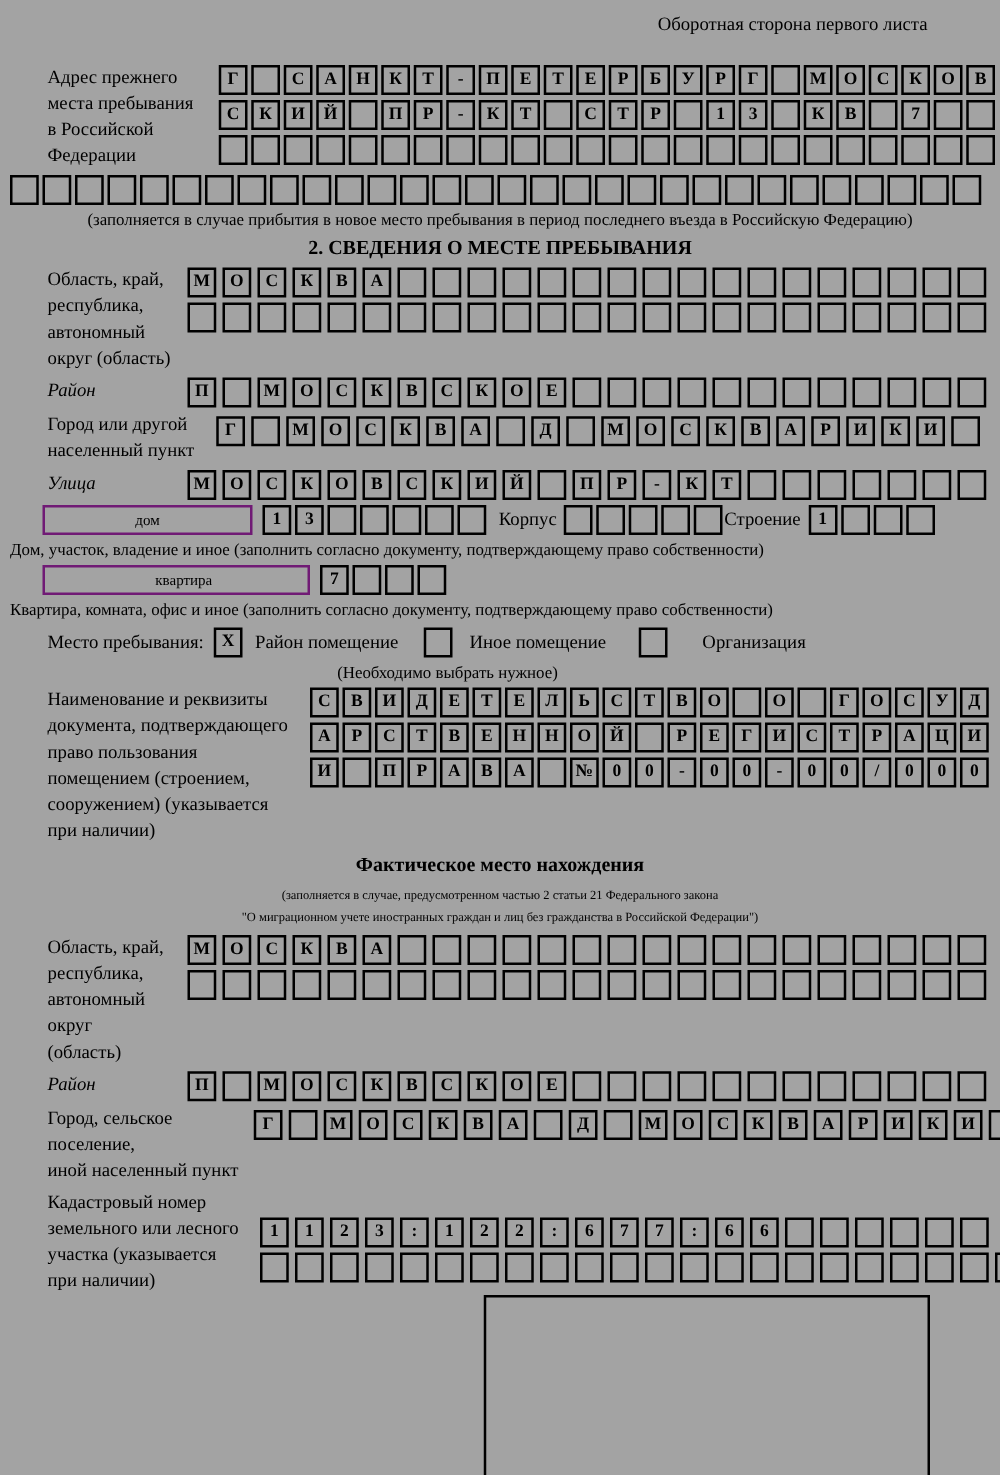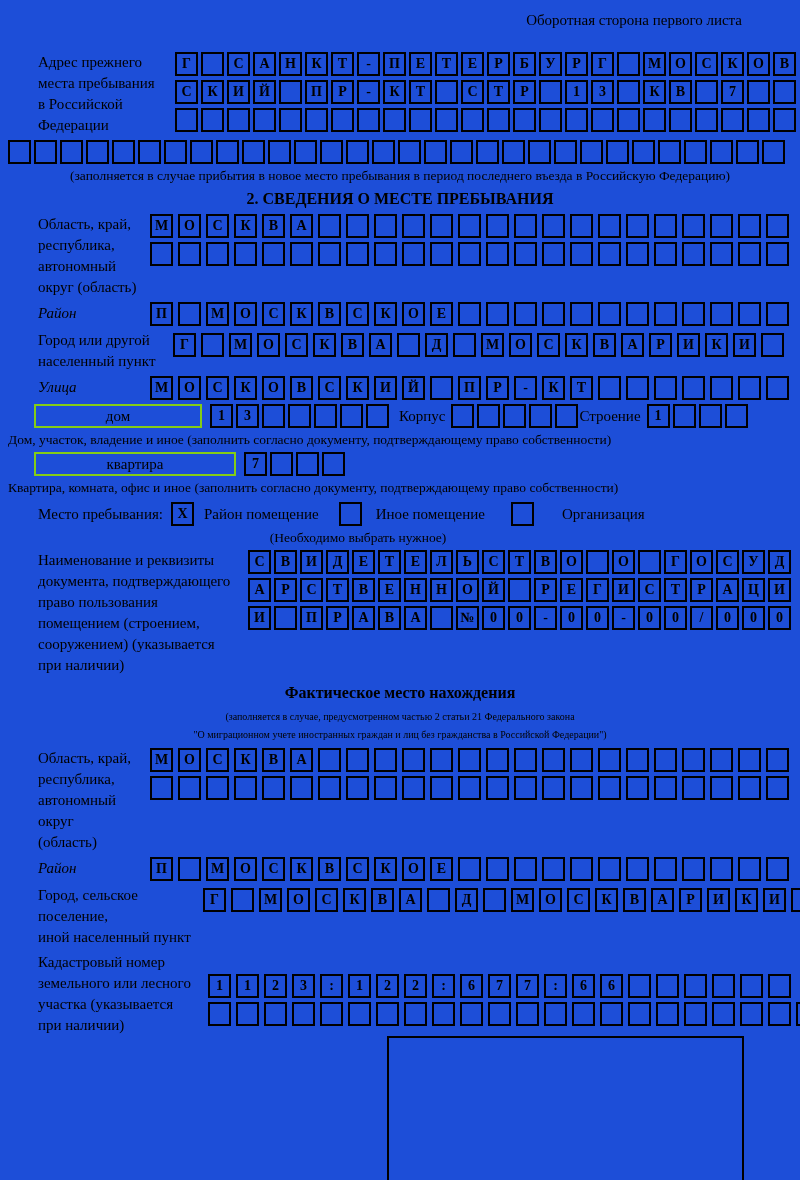--- a/index.html
+++ b/index.html
@@ -6,7 +6,7 @@
   .sheet{
     width:800px;height:1180px;box-sizing:border-box;
     padding:12px 0 0 8px;position:relative;overflow:hidden;
-    background:#1d4ed8;color:#000;
+    background:#a3a3a3;color:#000;
     font-family:"Liberation Serif","DejaVu Serif",serif;
   }
   .hdr-note{font-size:15px;text-align:right;padding-right:58px;height:18px;}

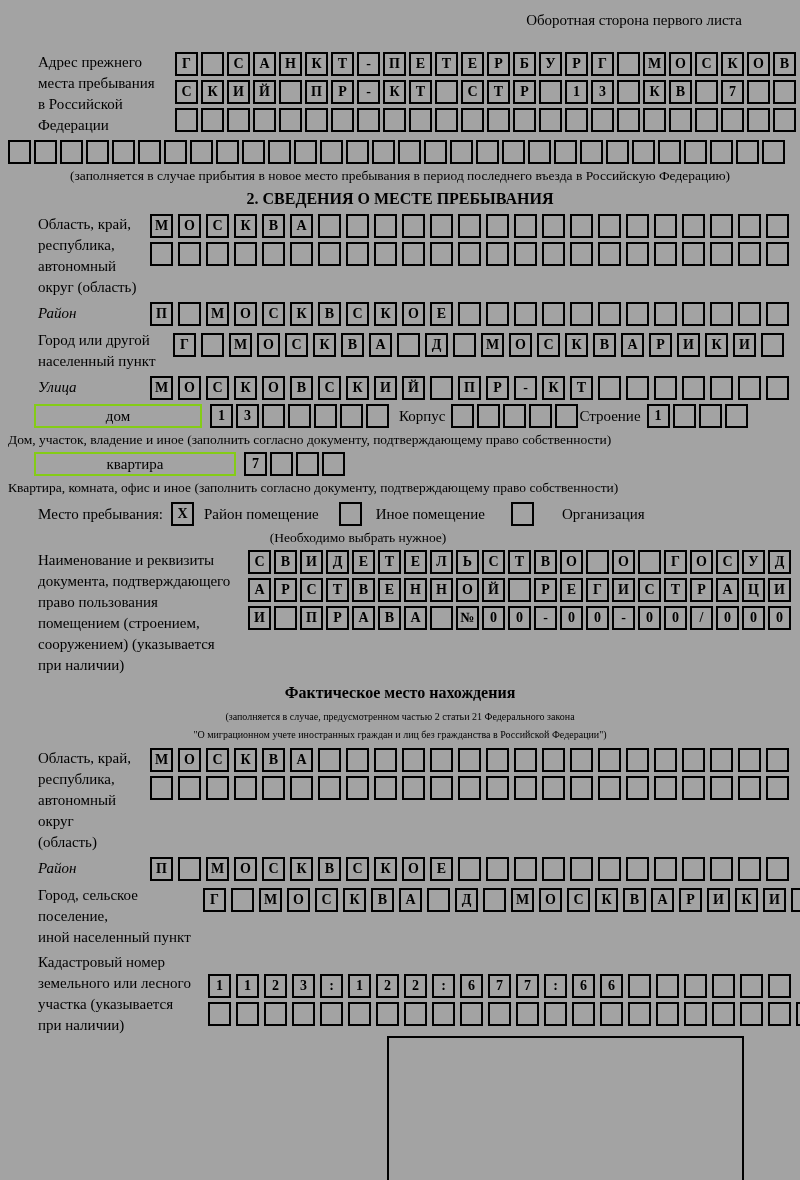--- a/index.html
+++ b/index.html
@@ -28,7 +28,7 @@
   .sec-title{font-size:16px;font-weight:700;text-align:center;padding-right:8px;margin:6px 0 4px 0;height:20px;}
   .labelbox{
     flex:none;display:inline-flex;align-items:center;justify-content:center;
-    border:2px solid #84cc16;height:20px;font-size:15px;
+    border:2px solid #701a75;height:20px;font-size:12px;
   }
   .inlinerow{display:flex;align-items:center;margin-bottom:4px;}
   .inl-label{font-size:15px;flex:none;}

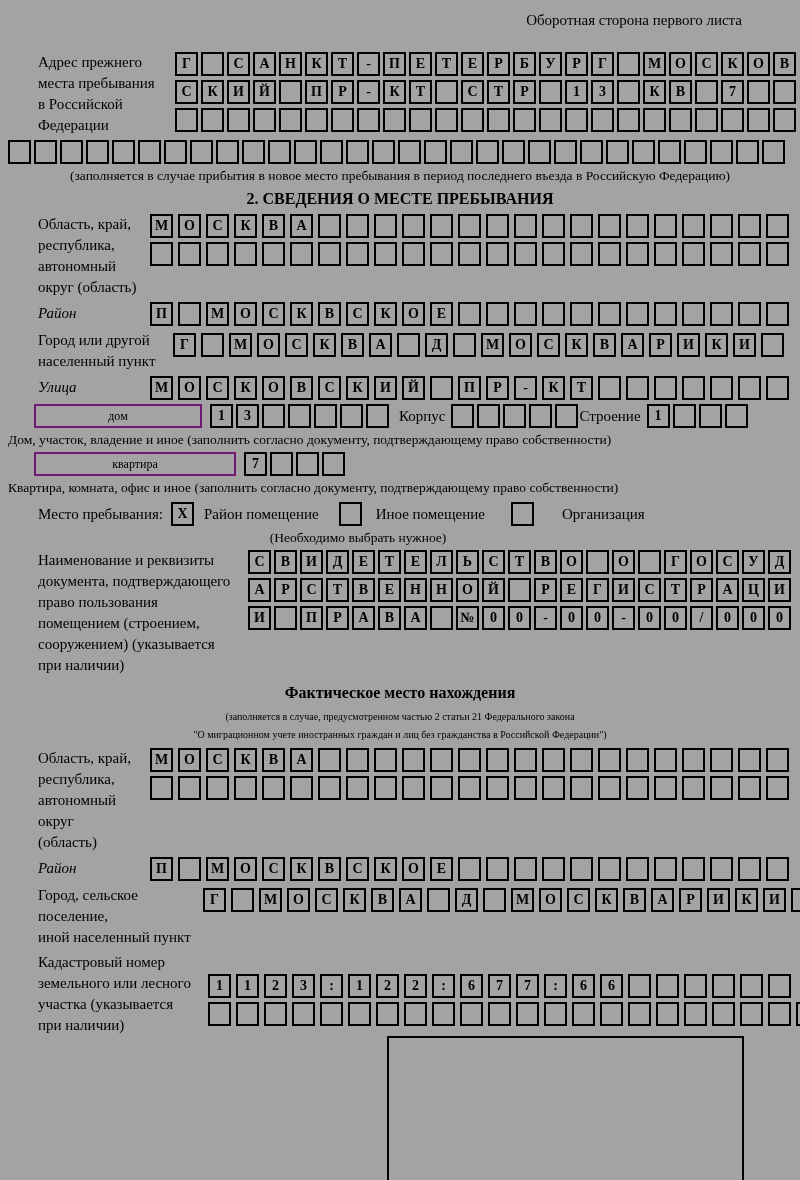--- a/index.html
+++ b/index.html
@@ -342,7 +342,7 @@
   <div class="note">Дом, участок, владение и иное (заполнить согласно документу, подтверждающему право собственности)</div>
 
   <div class="inlinerow" style="margin-top:4px;">
-    <div class="labelbox" style="margin-left:26px;width:198px;">квартира</div>
+    <div class="labelbox" style="margin-left:26px;width:198px;padding-left:12px;">квартира</div>
     <div class="cells" style="margin-left:8px;">
         <span class="cell">7</span>
         <span class="cell"></span>

